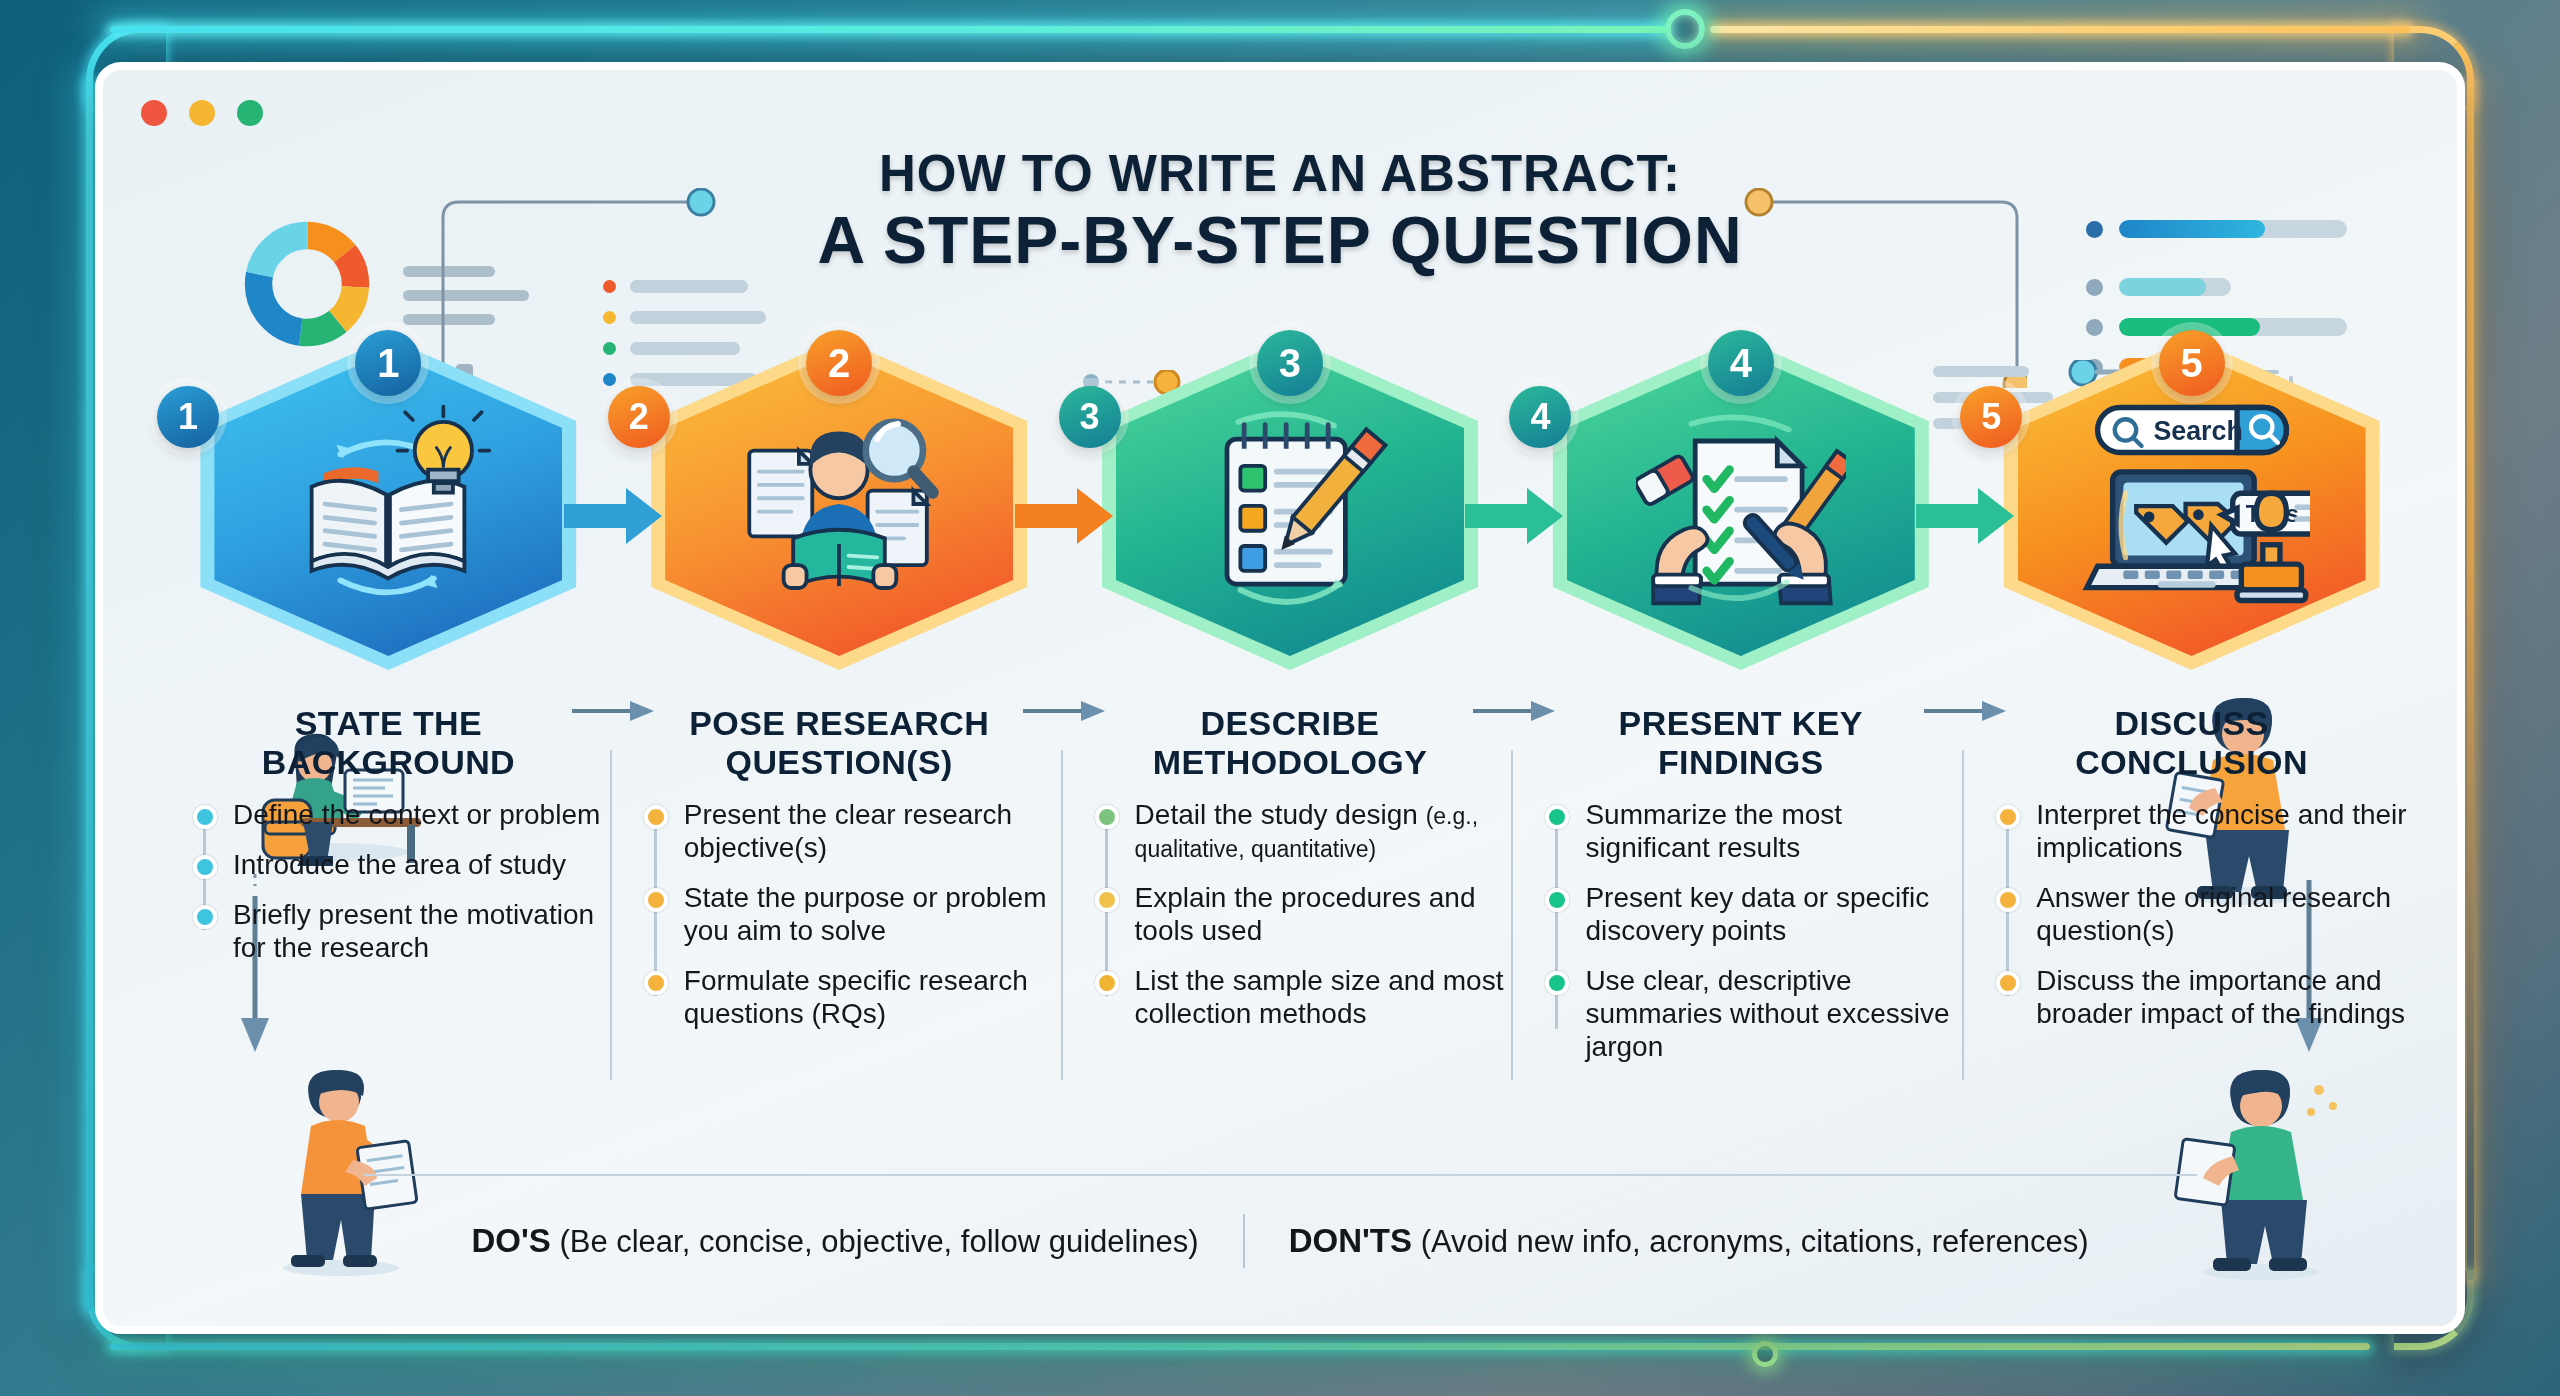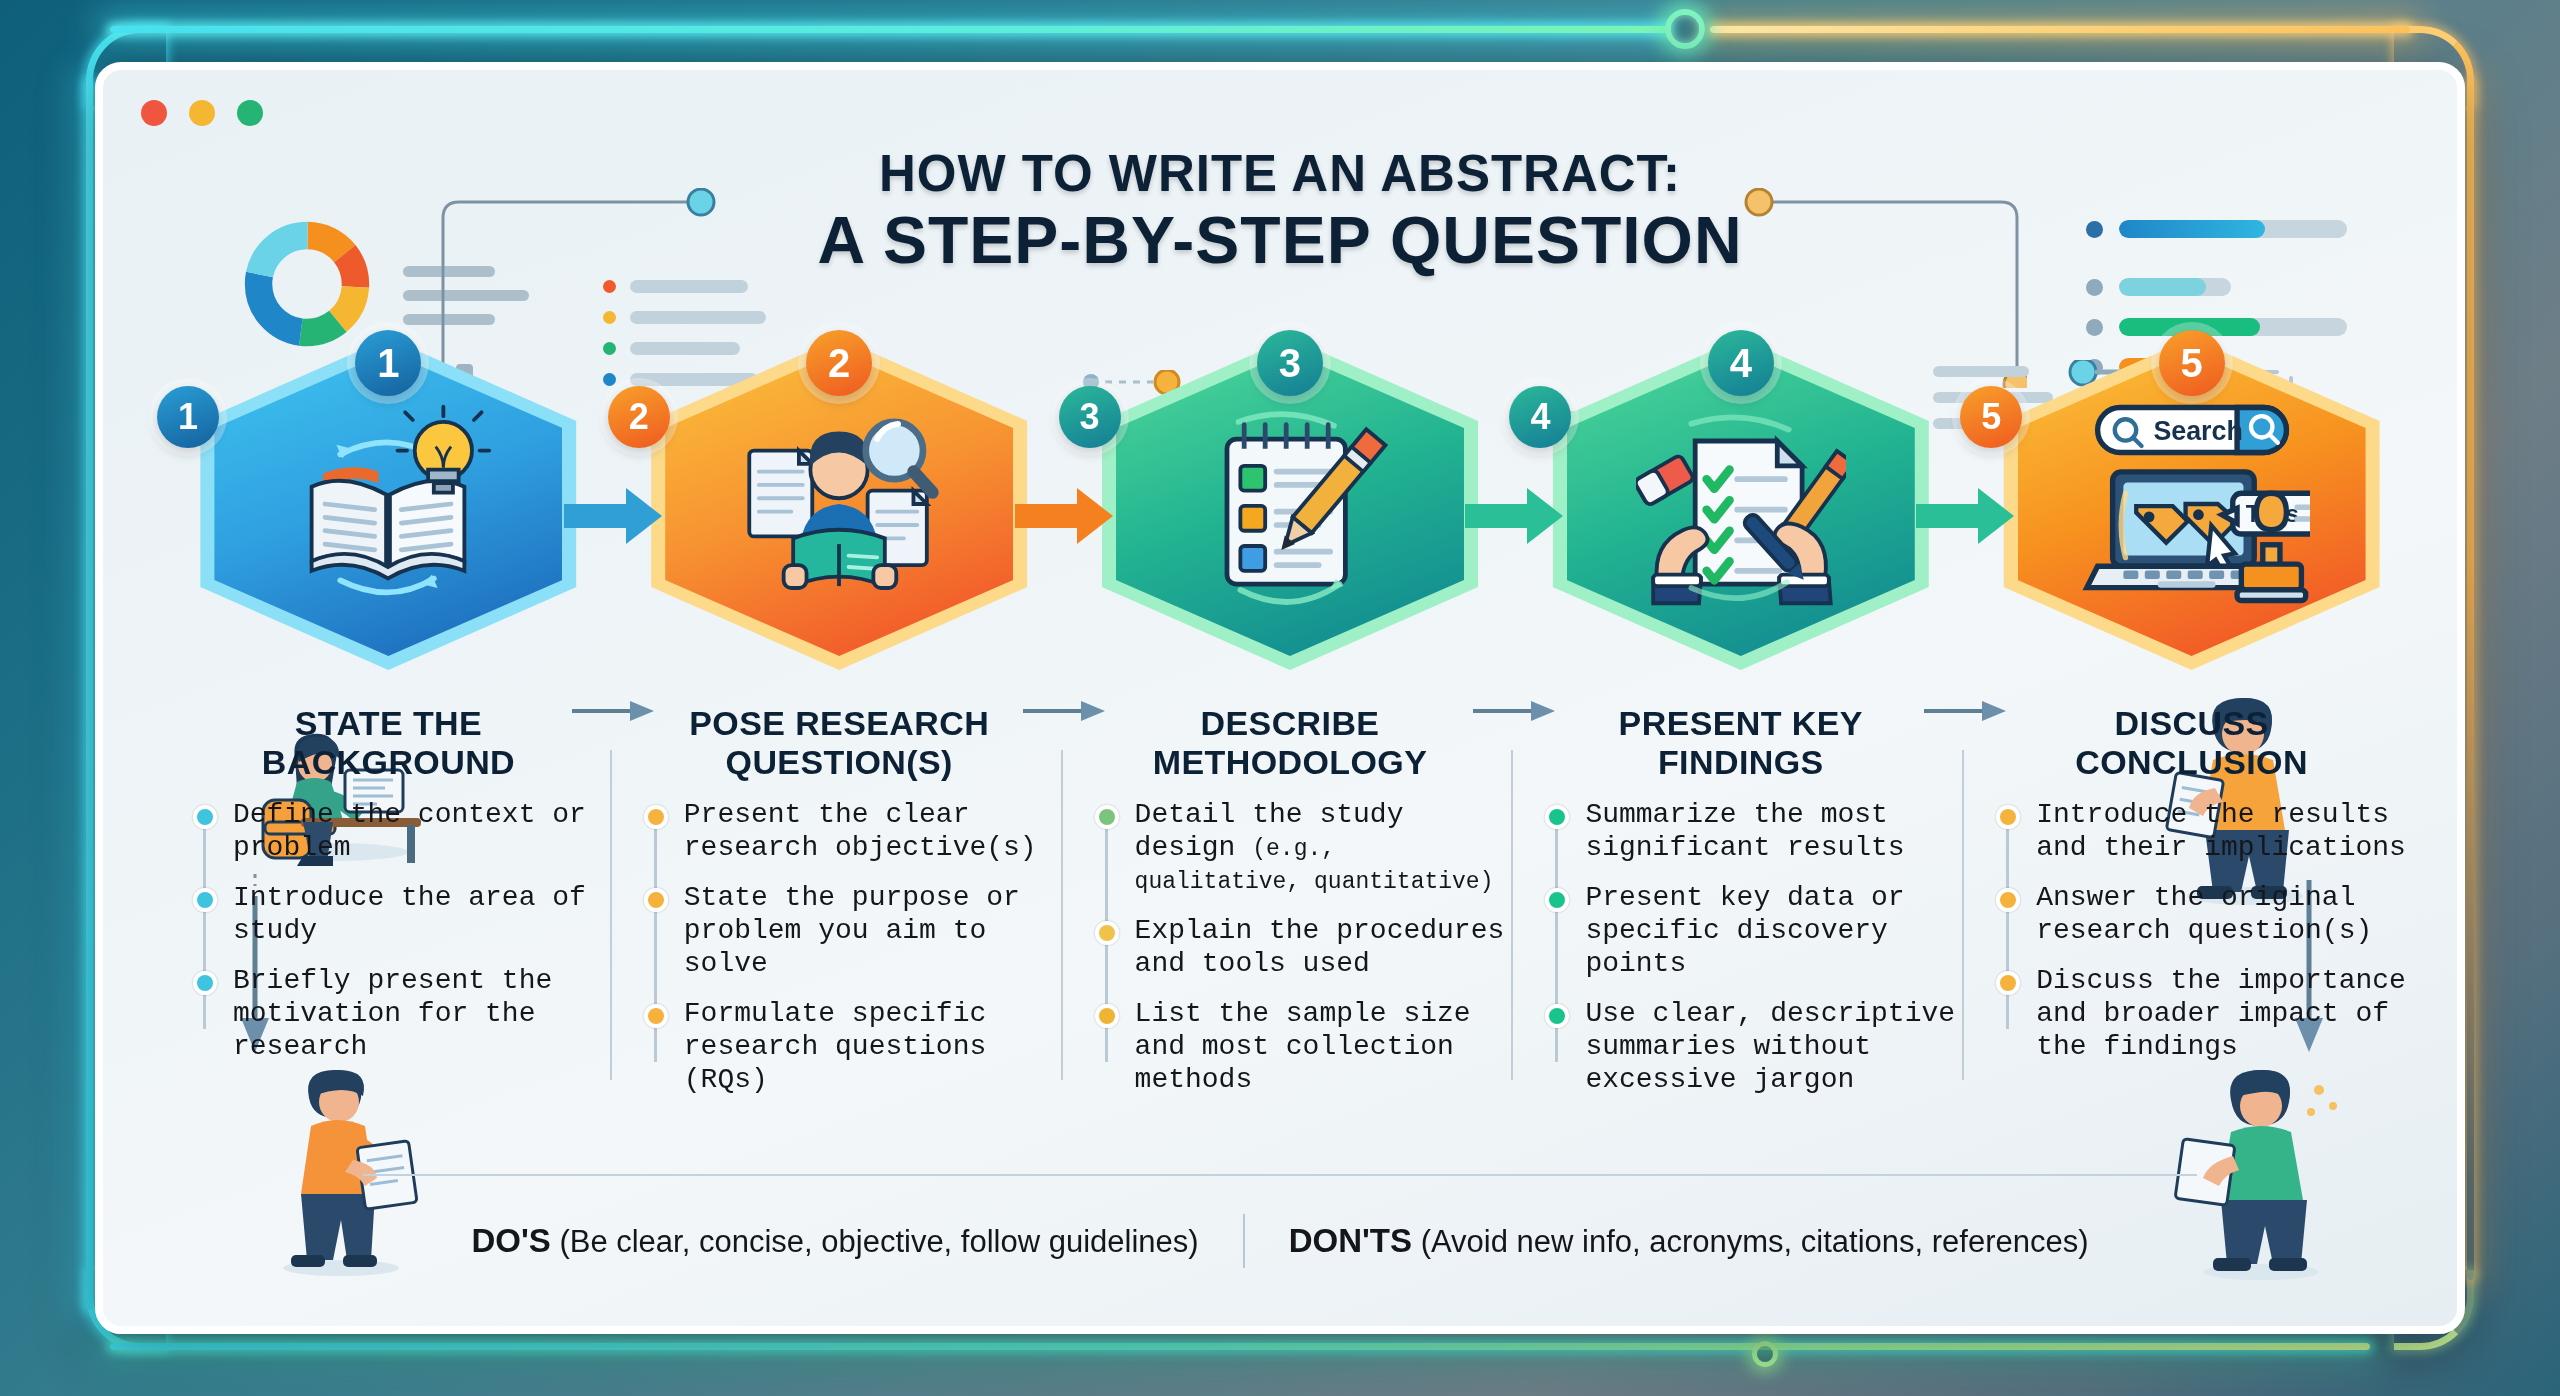--- a/index.html
+++ b/index.html
@@ -203,7 +203,7 @@
     letter-spacing: .4px; padding: 0 14px;
   }
 
-  .bullets { margin-top: 16px; padding: 0 8px 0 30px; position: relative; font-family: Liberation Mono, monospace; }
+  .bullets { margin-top: 16px; padding: 0 8px 0 30px; position: relative; }
   .bullets .spine { position: absolute; left: 40px; top: 20px; bottom: 34px; width: 3px; background: #b9c9d6; }
   .bullet { position: relative; display: flex; gap: 16px; margin-bottom: 17px; }
   .bdot {

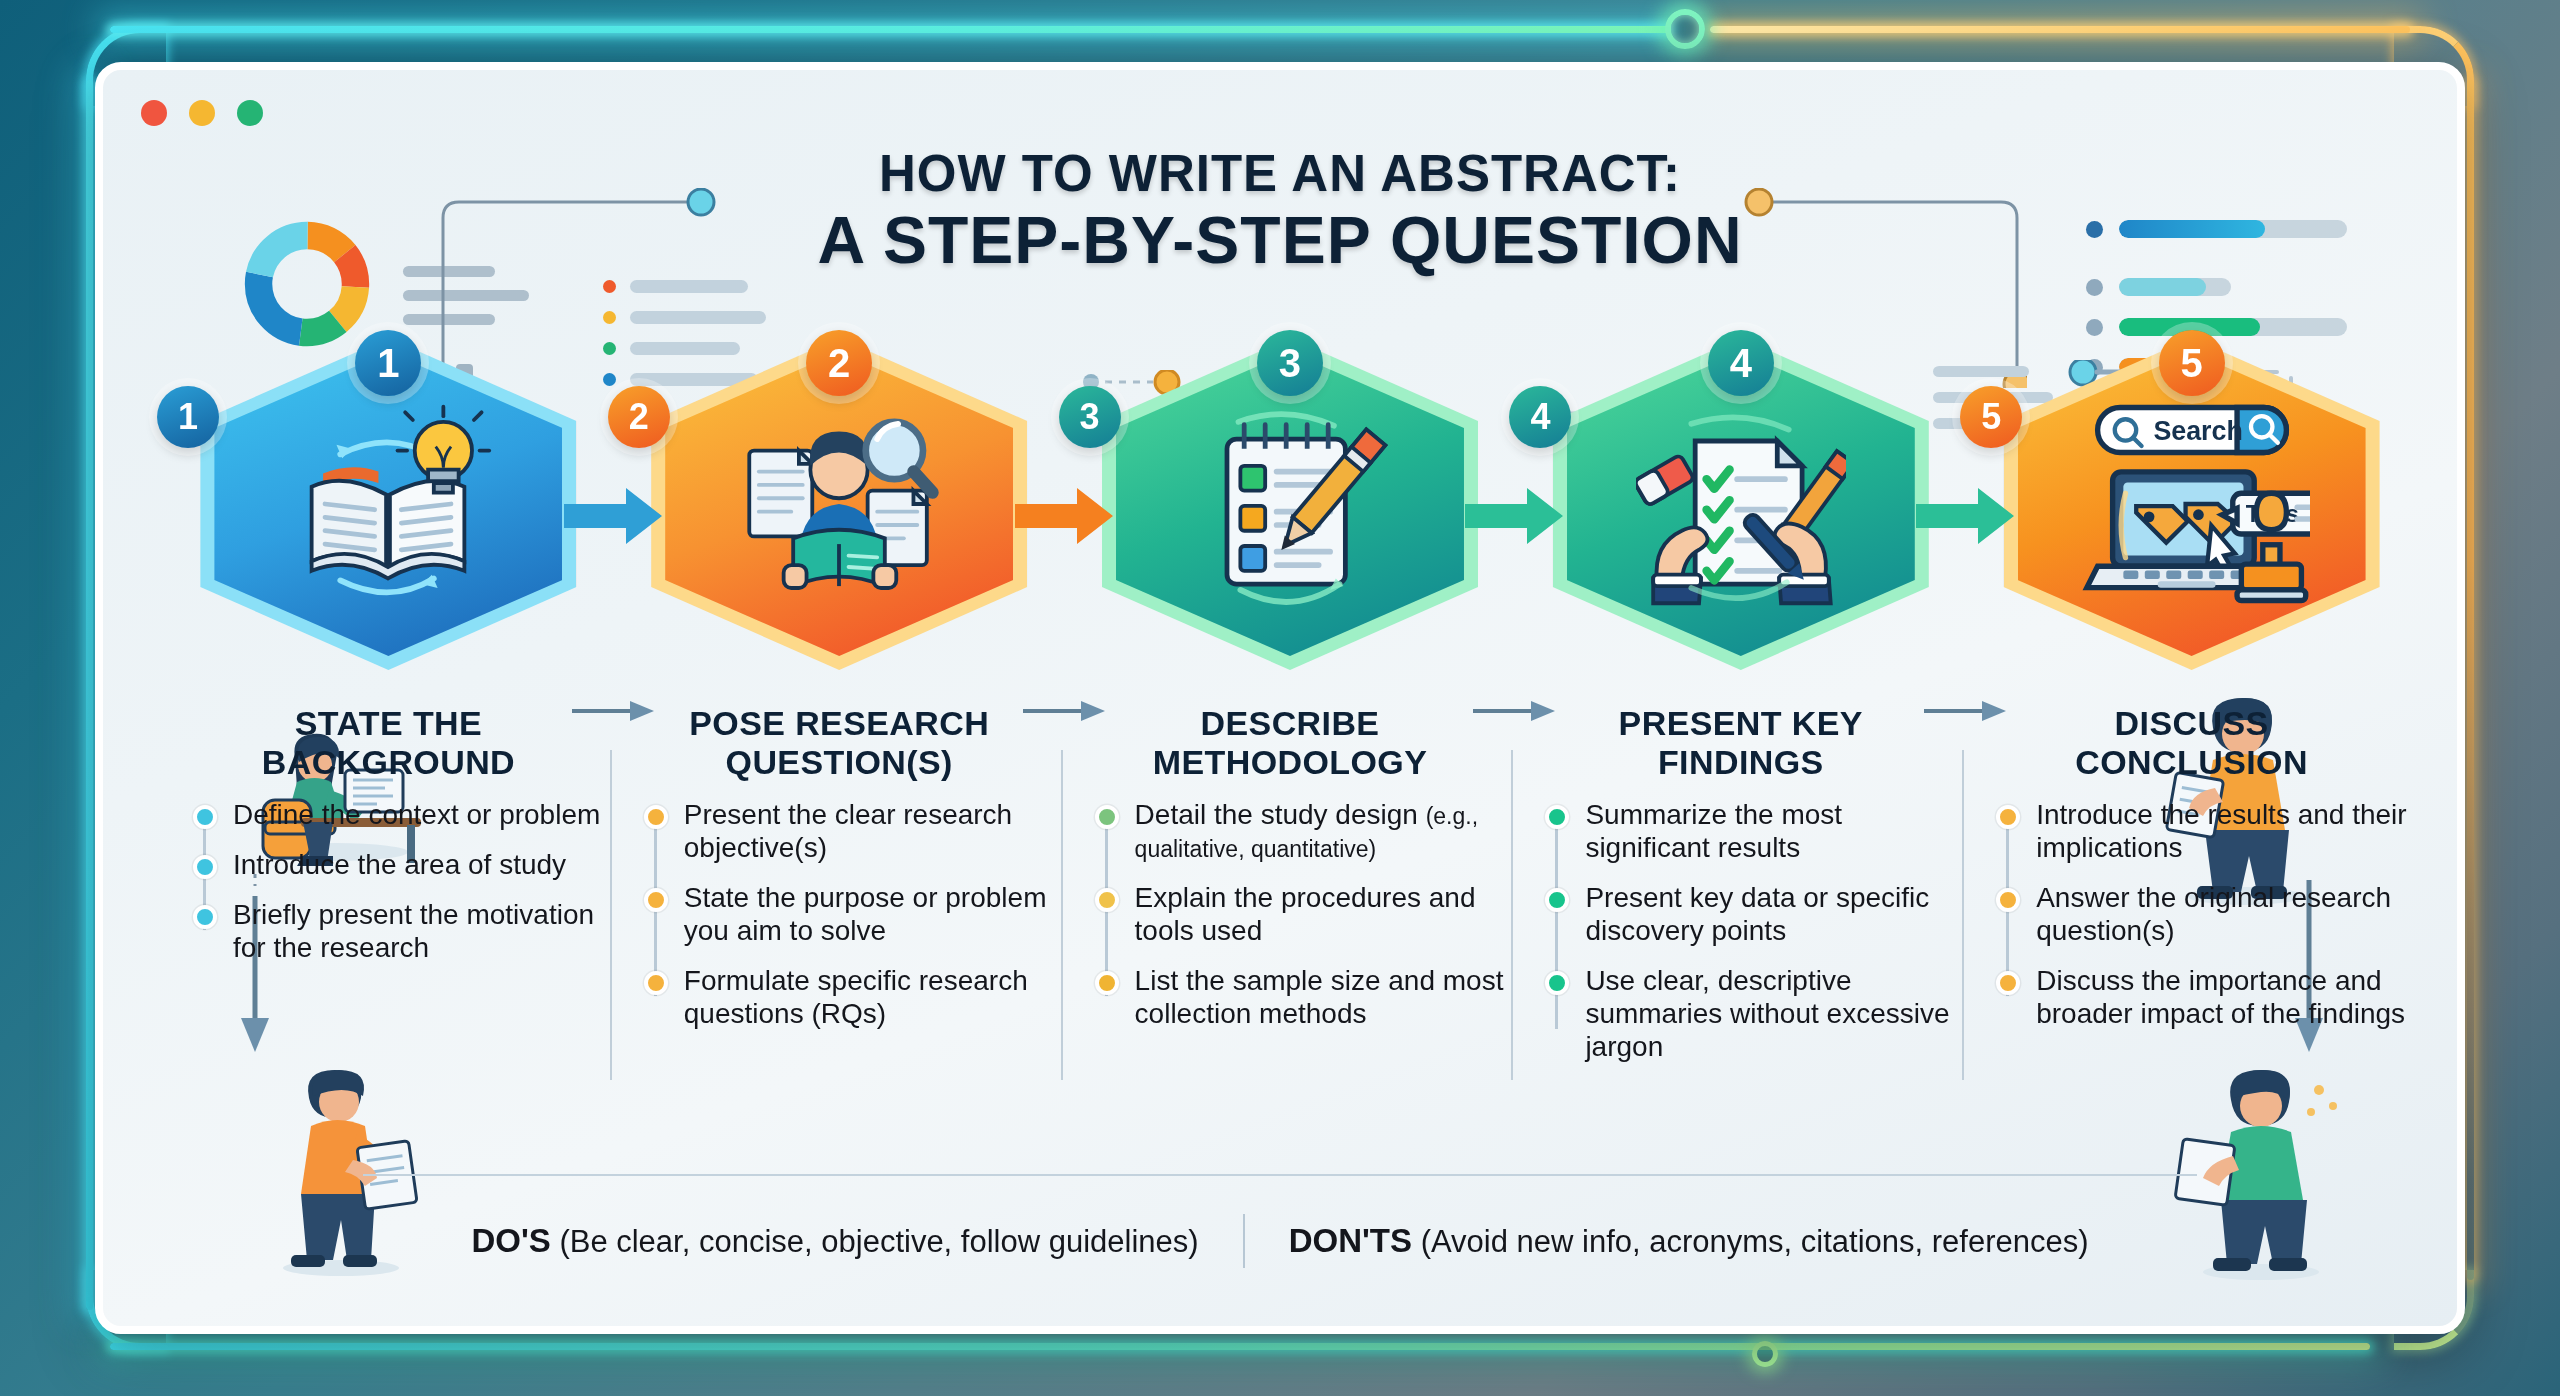--- a/index.html
+++ b/index.html
@@ -803,7 +803,7 @@
           <div class="spine"></div>
           <div class="bullet">
               <span class="bdot" style="background:#f5b23d"></span>
-              <span class="btext">Introduce the results and their implications</span>
+              <span class="btext">Interpret the concise and their implications</span>
             </div>
           <div class="bullet">
               <span class="bdot" style="background:#f5b23d"></span>

